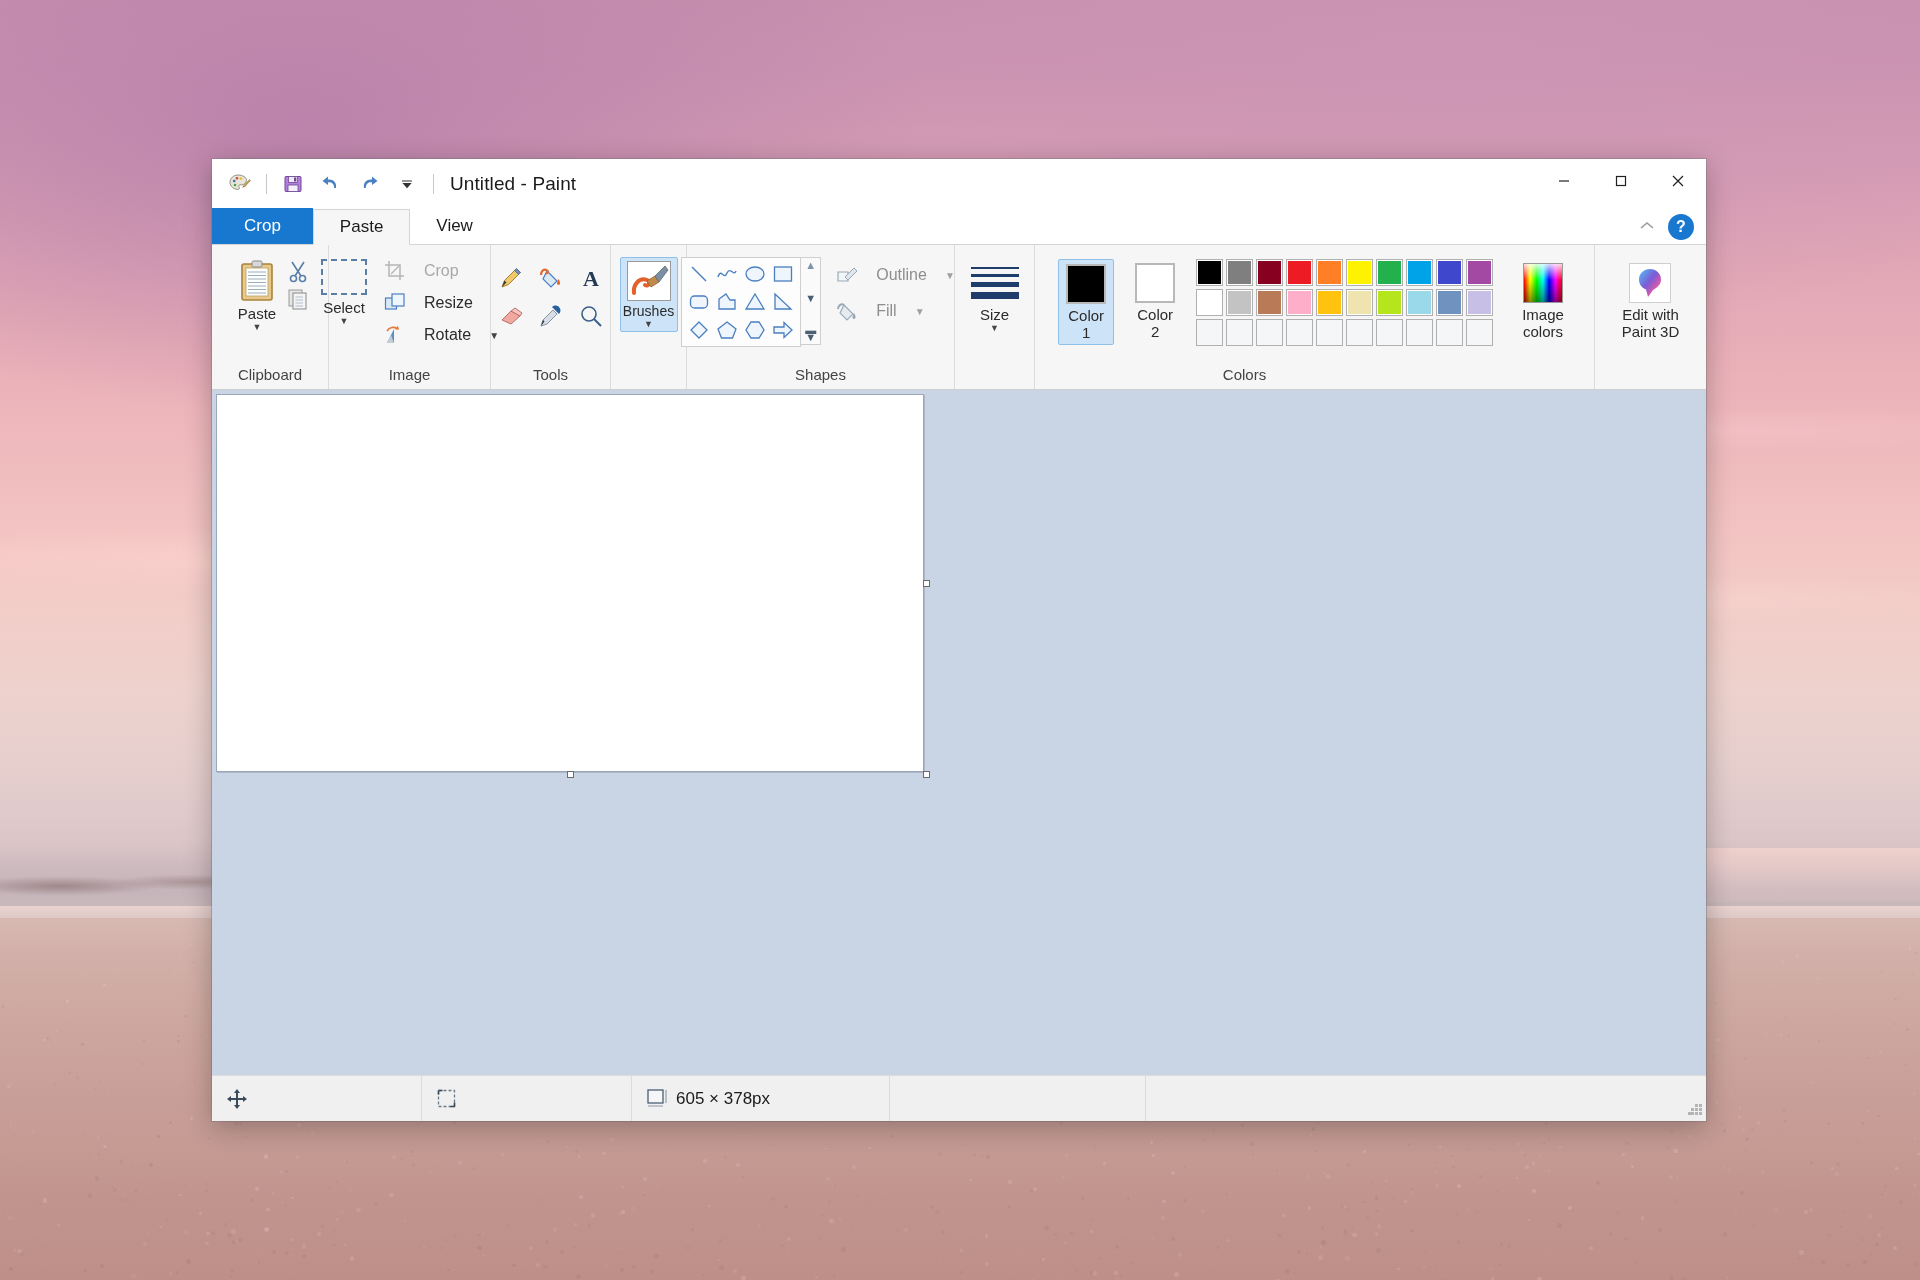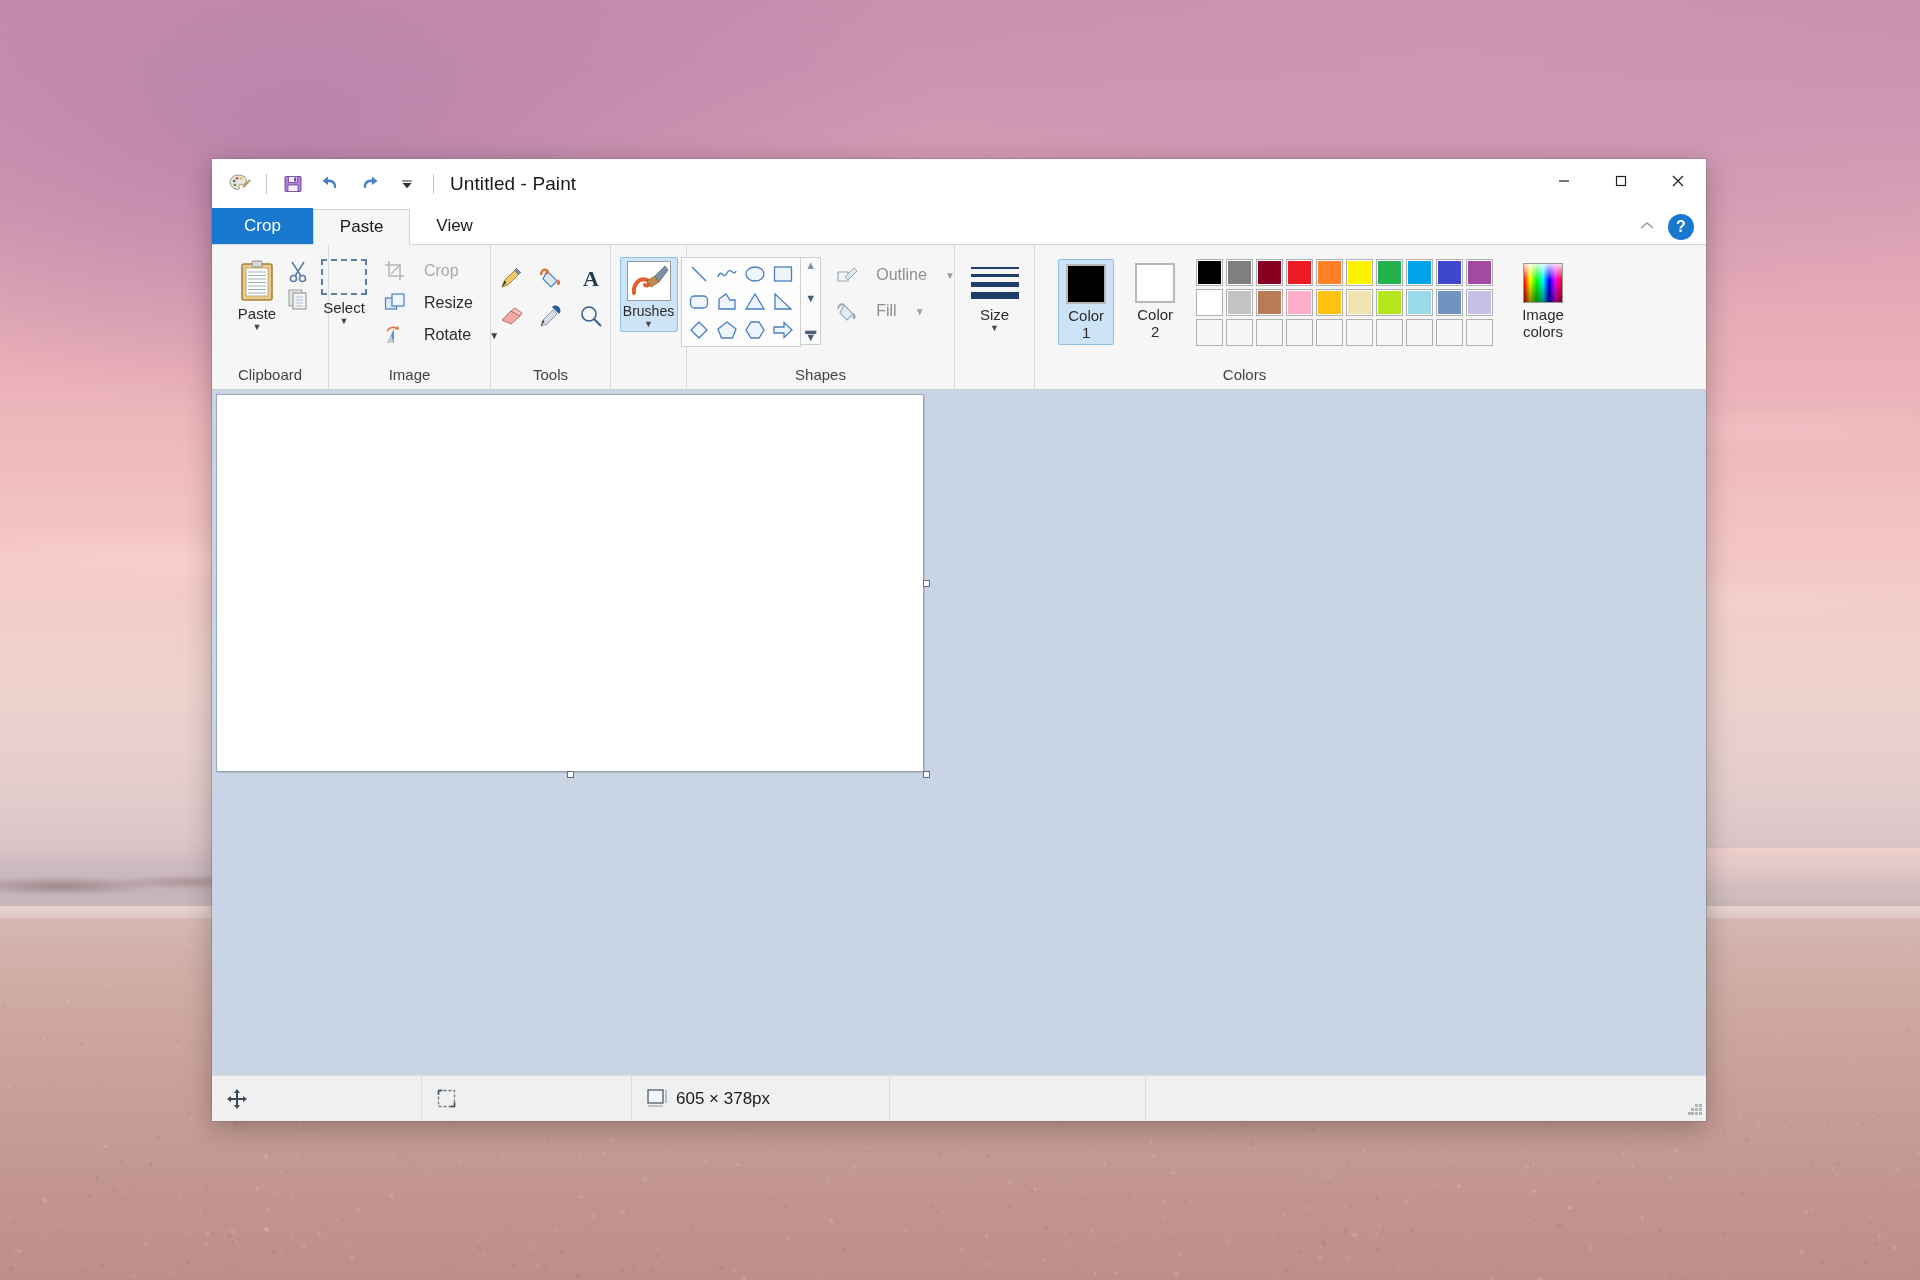--- a/index.html
+++ b/index.html
@@ -1615,6 +1615,28 @@
       <div class="rgroup-label" style="margin-right:140px">Colors</div>
     </div>
 
+    <div class="rgroup" style="width:112px">
+      <div class="rgroup-body" style="justify-content:center;padding-top:8px">
+        <div class="colorbtn">
+          <div style="width:42px;height:40px;border:1px solid #cfcfcf;background:#fff;display:flex;align-items:center;justify-content:center">
+            <svg width="30" height="32" viewBox="0 0 30 32">
+              <defs>
+                <linearGradient id="p3d" x1="0" y1="0" x2="1" y2="1">
+                  <stop offset="0%" stop-color="#4fc3f7"></stop>
+                  <stop offset="45%" stop-color="#7b5bd6"></stop>
+                  <stop offset="75%" stop-color="#e05aa8"></stop>
+                  <stop offset="100%" stop-color="#f9c23c"></stop>
+                </linearGradient>
+              </defs>
+              <path d="M15 2 C21 2 26 6.5 26 12.5 C26 18 21.5 21 18 23 L13 30 L11 22.5 C7 21 4 17.5 4 12.5 C4 6.5 9 2 15 2 Z" fill="url(#p3d)"></path>
+            </svg>
+          </div>
+          <div class="lbl" style="margin-top:3px">Edit with</div>
+          <div class="lbl">Paint 3D</div>
+        </div>
+      </div>
+      <div class="rgroup-label">&nbsp;</div>
+    </div>
   </div>
 
   <div class="workarea">

